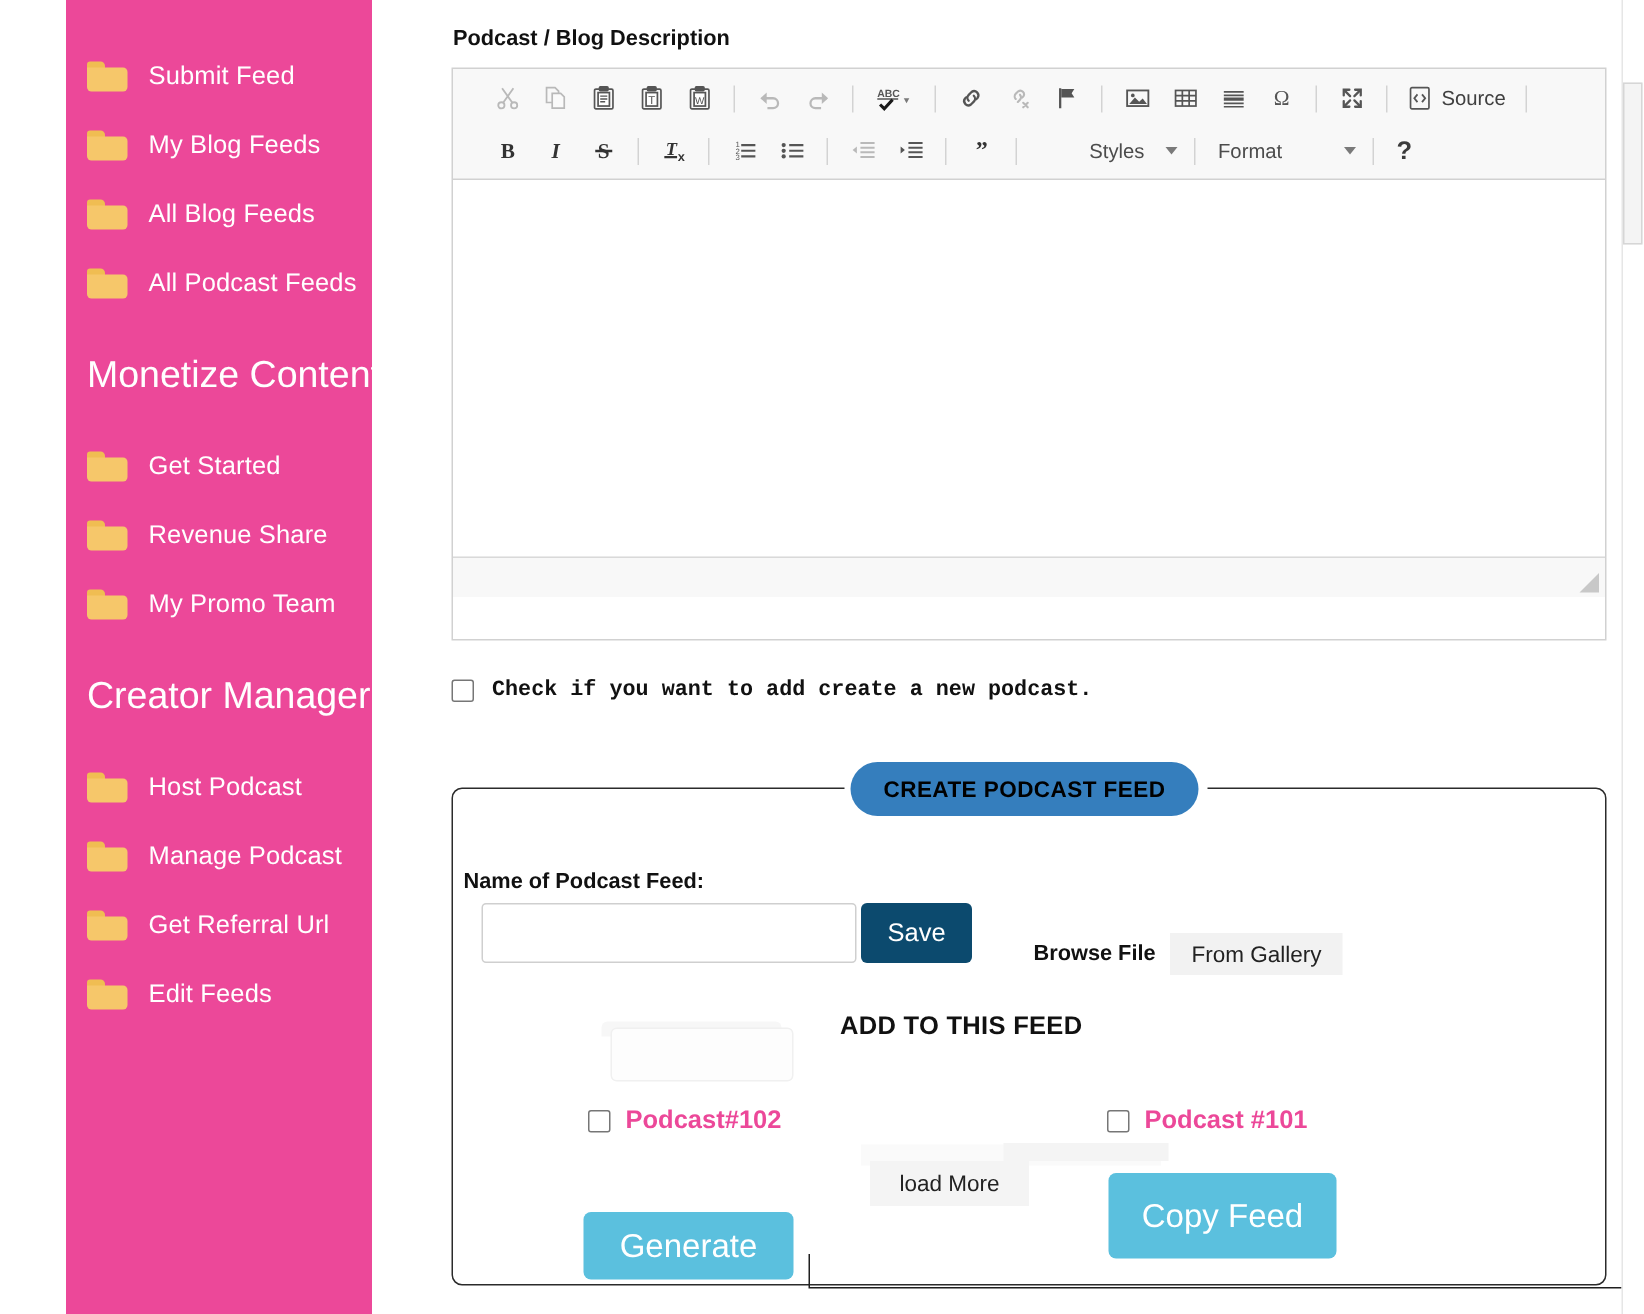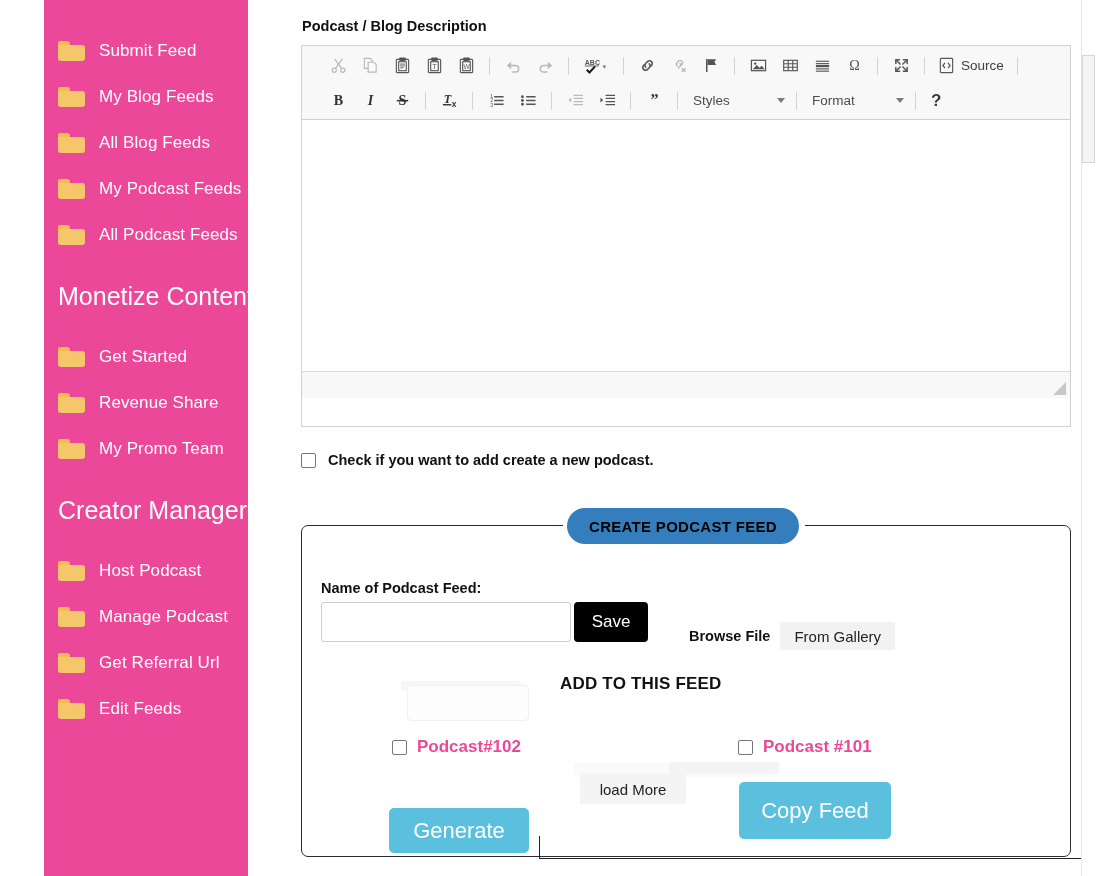--- a/index.html
+++ b/index.html
@@ -647,7 +647,7 @@
 
             <div class="cke-sep"></div>
 
-            <div class="cke-combo" style="min-width:104px;">
+            <div class="cke-combo" style="min-width:104px;justify-content:flex-end;">
               <span class="ctext">Styles</span>
               <span class="carrow"></span>
             </div>

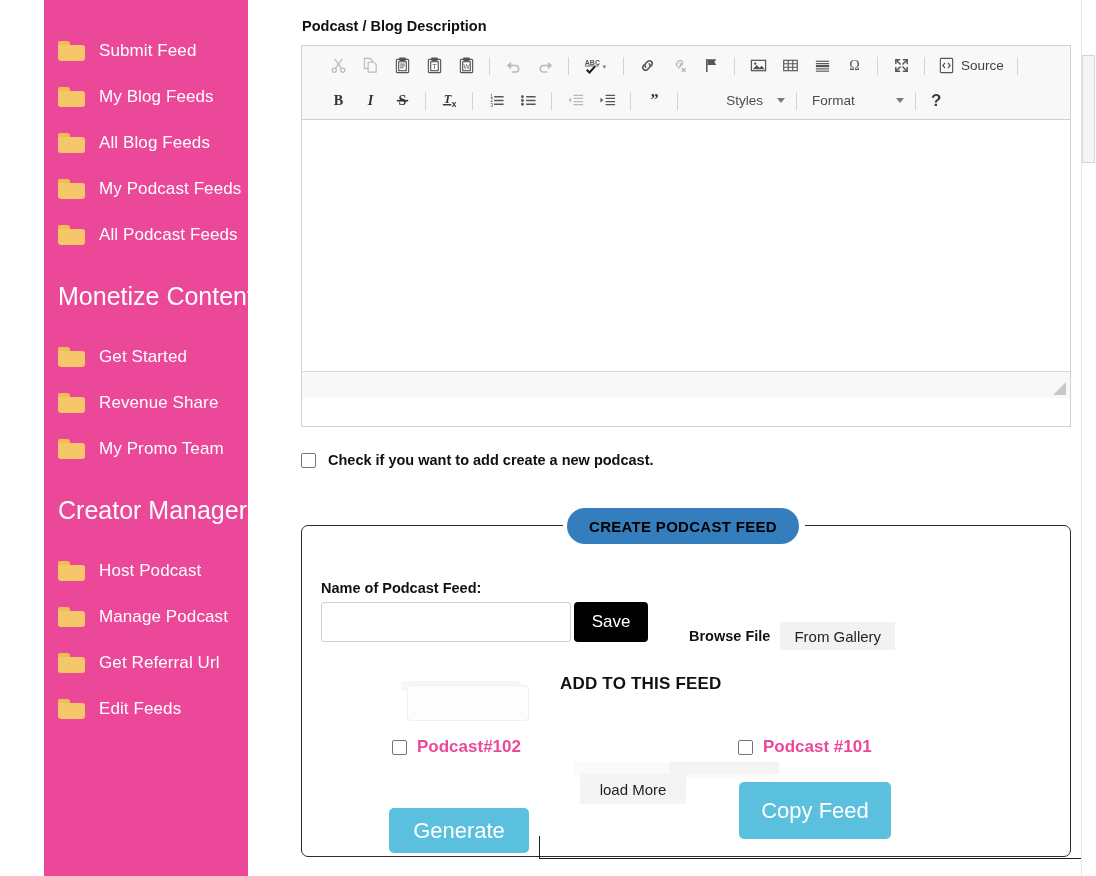--- a/index.html
+++ b/index.html
@@ -352,10 +352,6 @@
     </div>
     <div class="nav-item">
       <span class="folder"></span>
-      <span class="label">My Podcast Feeds</span>
-    </div>
-    <div class="nav-item">
-      <span class="folder"></span>
       <span class="label">All Podcast Feeds</span>
     </div>
 

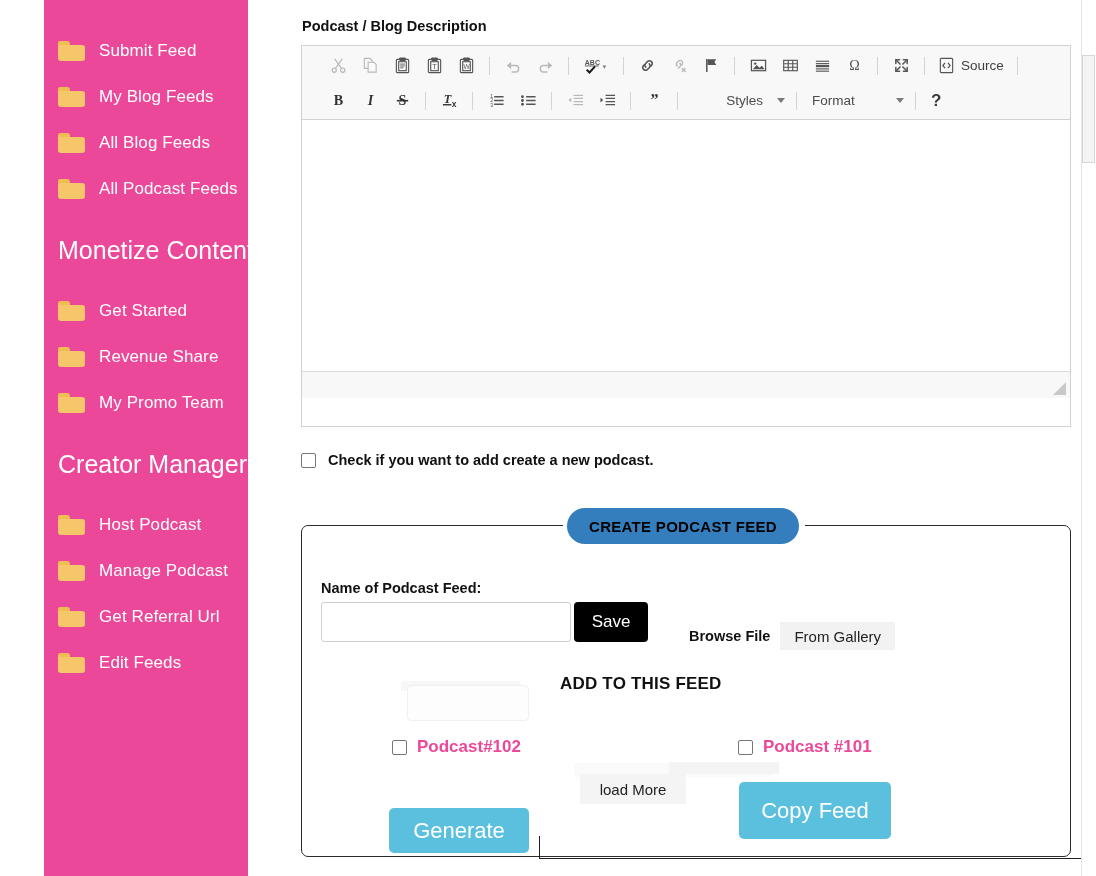--- a/index.html
+++ b/index.html
@@ -151,7 +151,7 @@
   
   .check-row {
     position: absolute; left: 52px; top: 452px;
-    display: flex; align-items: center;
+    display: flex; align-items: center; font-family: Liberation Mono, monospace;
   }
   .cbox {
     width: 15px; height: 15px;

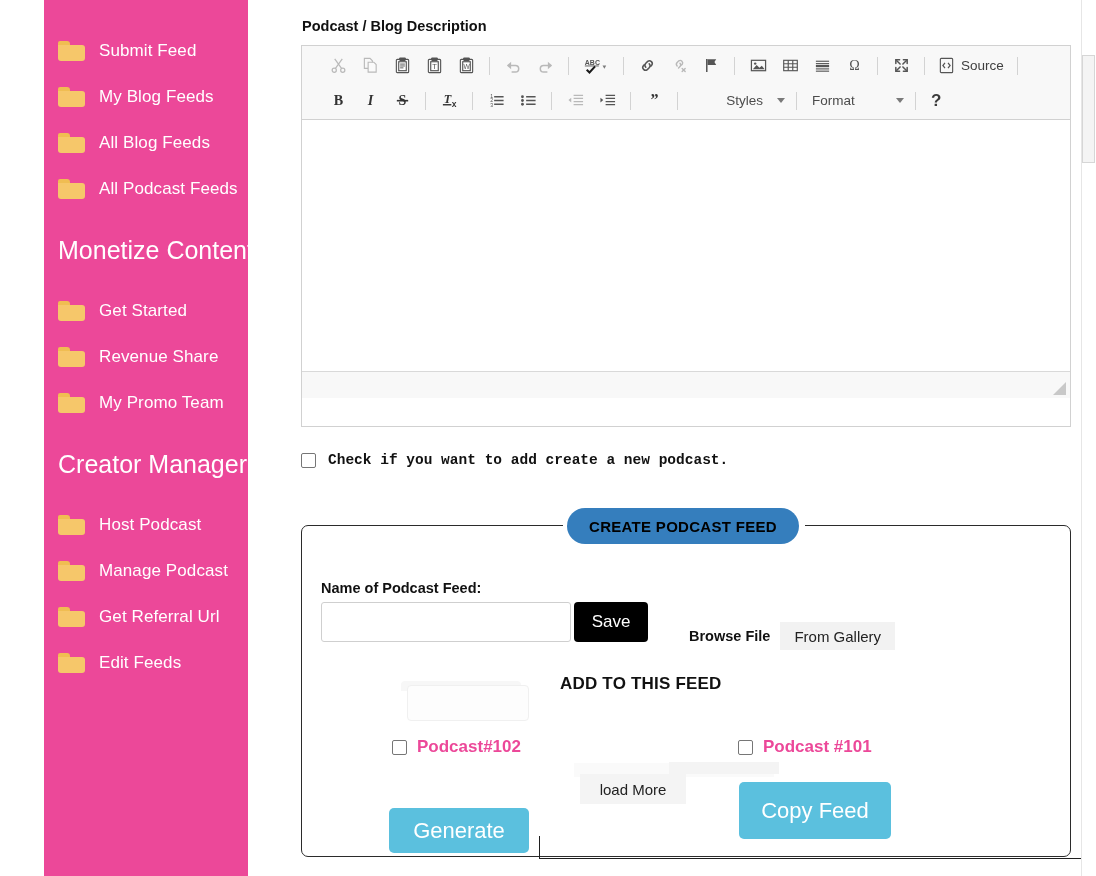--- a/index.html
+++ b/index.html
@@ -195,7 +195,7 @@
   }
 
   .lbl-feed {
-    position: absolute; left: 72px; top: 580px;
+    position: absolute; left: 60px; top: 580px;
     font-size: 14.5px; font-weight: bold; color: #111;
   }
   .feed-input {

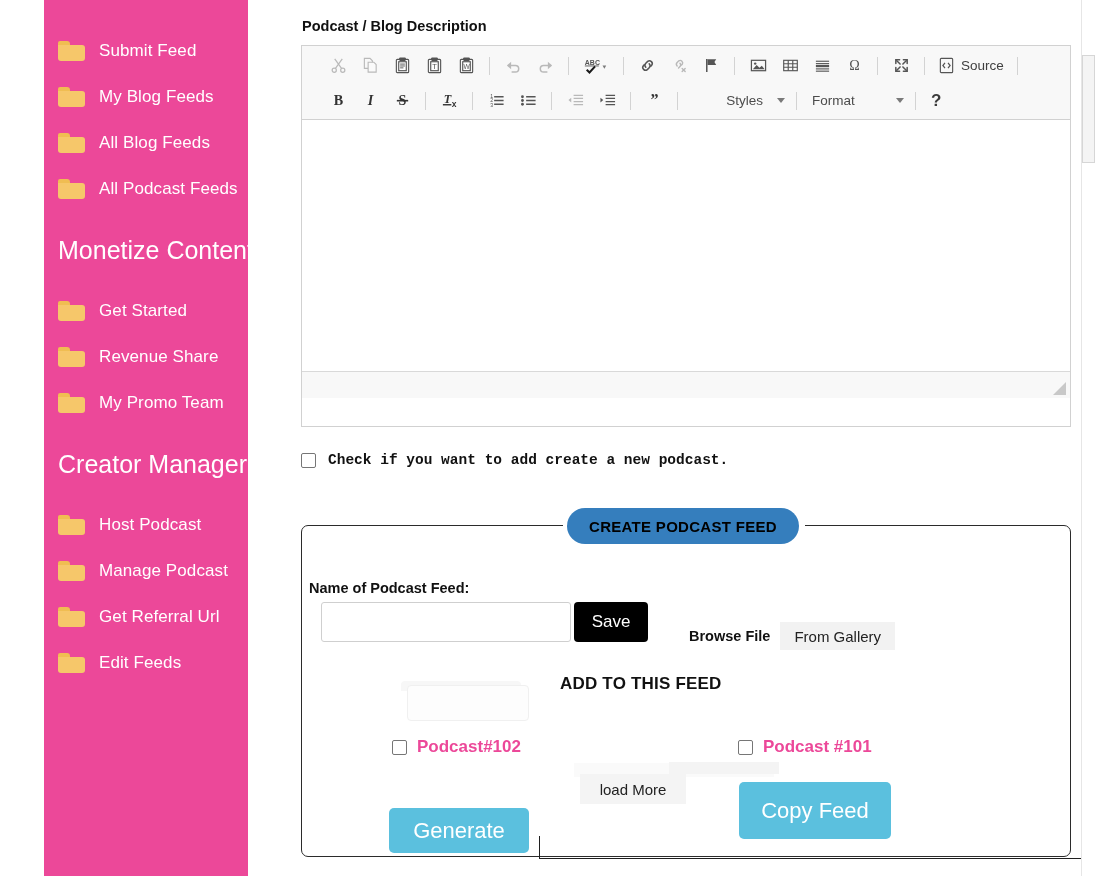--- a/index.html
+++ b/index.html
@@ -212,7 +212,7 @@
   .btn-save {
     position: absolute; left: 325px; top: 602px;
     width: 74px; height: 40px;
-    background: #000000;
+    background: #0c4a6e;
     color: #fff;
     border: none; border-radius: 4px;
     font-size: 17px;

